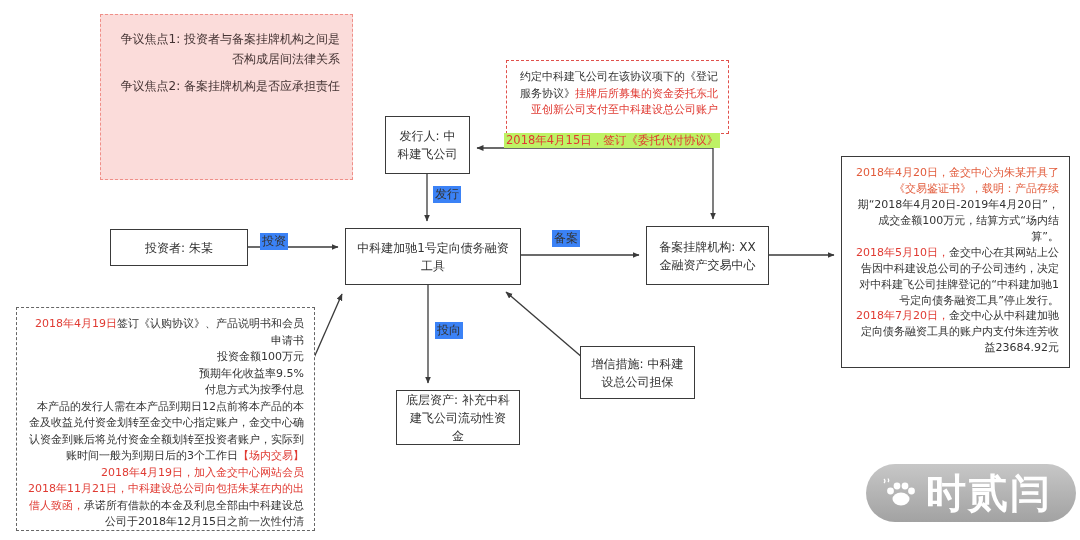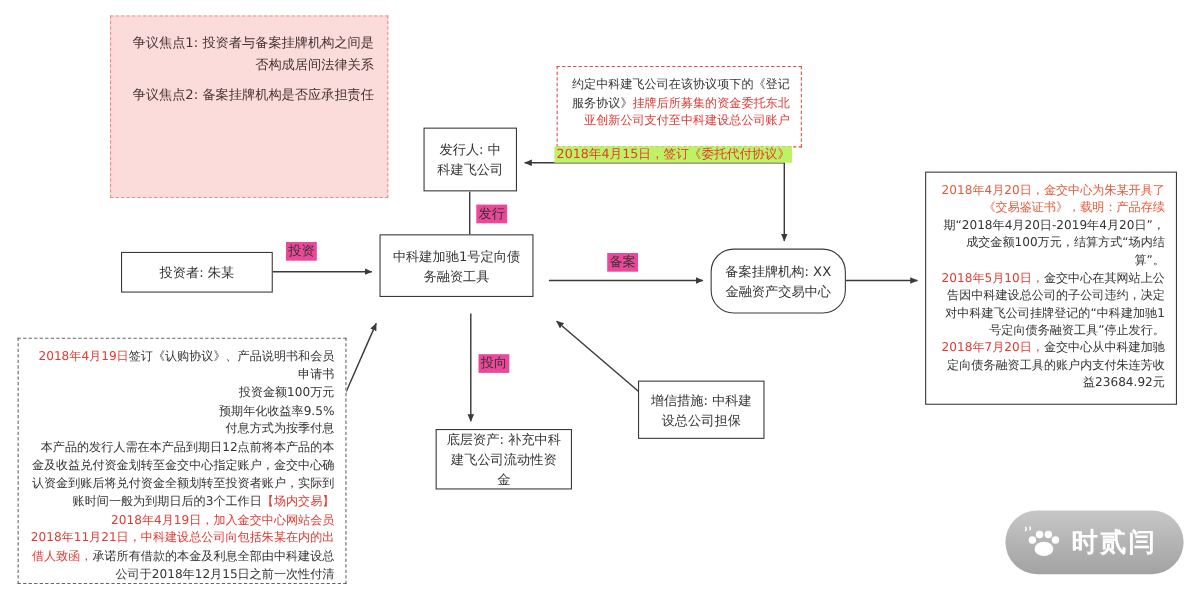--- a/index.html
+++ b/index.html
@@ -22,7 +22,7 @@
   .purchase{left:16px;top:307px;width:299px;height:224px;border:1px dashed #666;line-height:1.5;}
   .underlying{left:396px;top:390px;width:124px;height:55px;}
   .credit{left:580px;top:346px;width:115px;height:53px;}
-  .arrow-label{position:absolute;font-size:12px;color:#333;background:#ec4899;padding:0 2px;}
+  .arrow-label{position:absolute;font-size:12px;color:#333;background:#3b82f6;padding:0 2px;}
   .lbl-issue{left:433px;top:186px;}
   .lbl-invest{left:260px;top:220px;}
   .lbl-filing{left:552px;top:230px;}

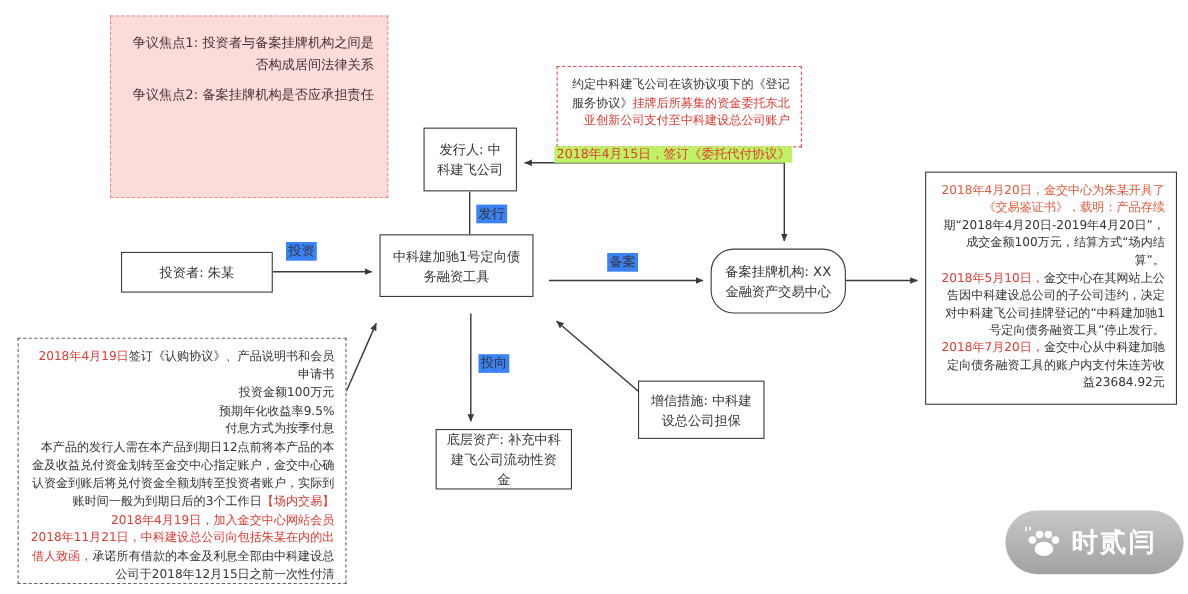--- a/index.html
+++ b/index.html
@@ -24,7 +24,7 @@
   .credit{left:580px;top:346px;width:115px;height:53px;}
   .arrow-label{position:absolute;font-size:12px;color:#333;background:#3b82f6;padding:0 2px;}
   .lbl-issue{left:433px;top:186px;}
-  .lbl-invest{left:260px;top:220px;}
+  .lbl-invest{left:260px;top:233px;}
   .lbl-filing{left:552px;top:230px;}
   .lbl-direction{left:435px;top:322px;}
   .delegation{position:absolute;left:504px;top:133px;font-size:11.5px;color:#e03a32;background:#bef264;padding:0 2px;}

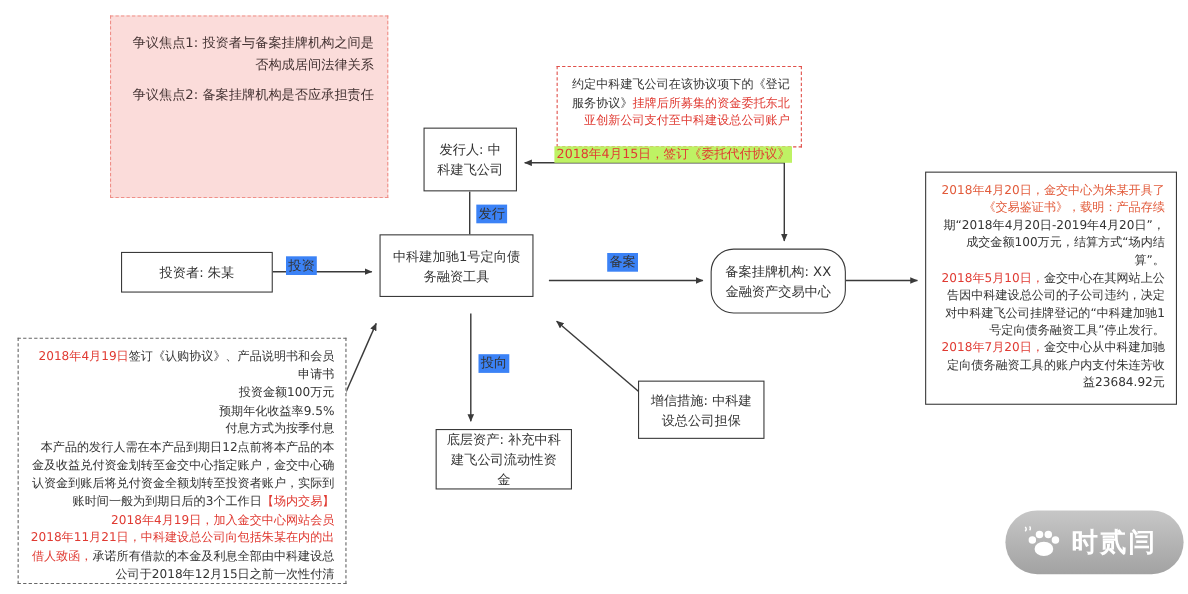--- a/index.html
+++ b/index.html
@@ -16,7 +16,7 @@
   .issuer{left:385px;top:116px;width:85px;height:58px;}
   .notebox{left:506px;top:60px;width:223px;height:74px;border:1px dashed #e0504a;}
   .investor{left:110px;top:229px;width:138px;height:37px;}
-  .product{left:345px;top:213px;width:140px;height:57px;}
+  .product{left:345px;top:228px;width:176px;height:57px;}
   .filing{left:646px;top:226px;width:123px;height:59px;border-radius:21px;}
   .timeline{left:841px;top:156px;width:229px;height:212px;line-height:1.45;}
   .purchase{left:16px;top:307px;width:299px;height:224px;border:1px dashed #666;line-height:1.5;}

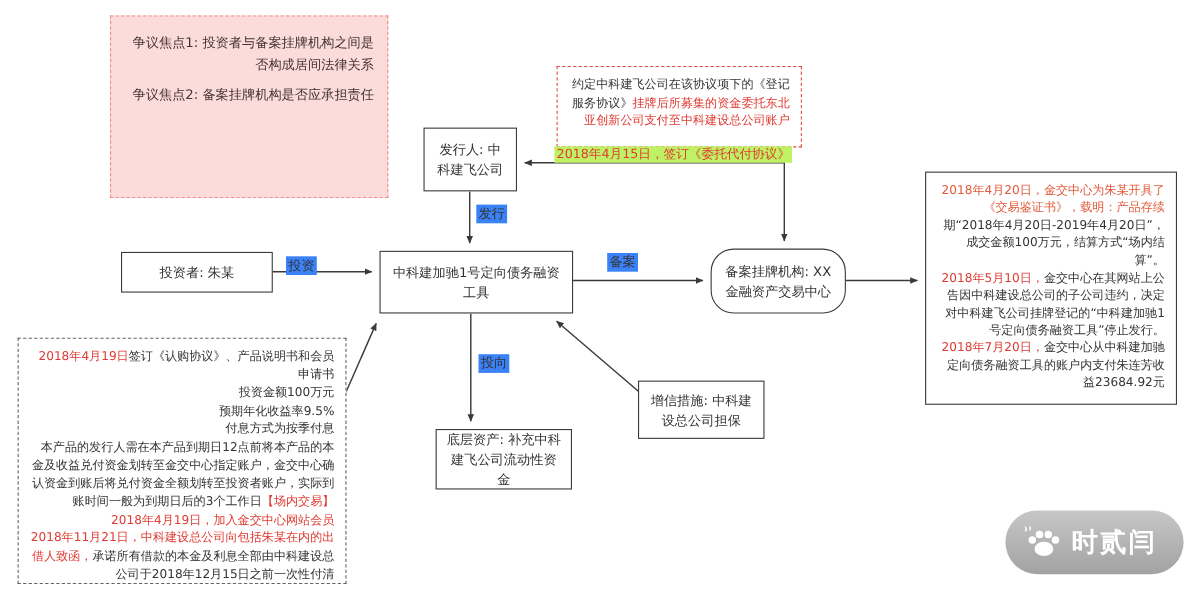--- a/index.html
+++ b/index.html
@@ -17,7 +17,7 @@
   .notebox{left:506px;top:60px;width:223px;height:74px;border:1px dashed #e0504a;}
   .investor{left:110px;top:229px;width:138px;height:37px;}
   .product{left:345px;top:228px;width:176px;height:57px;}
-  .filing{left:646px;top:226px;width:123px;height:59px;border-radius:21px;}
+  .filing{left:646px;top:226px;width:123px;height:59px;}
   .timeline{left:841px;top:156px;width:229px;height:212px;line-height:1.45;}
   .purchase{left:16px;top:307px;width:299px;height:224px;border:1px dashed #666;line-height:1.5;}
   .underlying{left:396px;top:390px;width:124px;height:55px;}

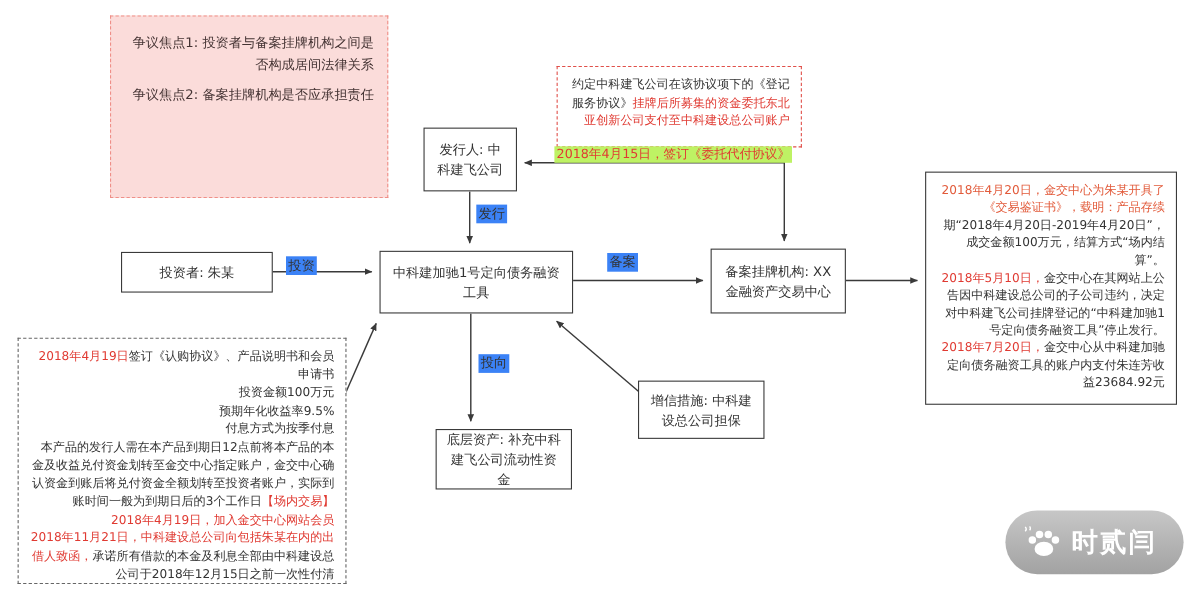--- a/index.html
+++ b/index.html
@@ -33,7 +33,7 @@
   .watermark{position:absolute;right:4px;bottom:18px;height:58px;border-radius:29px;
              background:linear-gradient(180deg,#c7c7c7,#a2a2a2);display:flex;align-items:center;
              gap:8px;padding:0 24px 0 16px;}
-  .watermark .wm-text{color:#ffffff;font-size:24px;font-weight:bold;letter-spacing:2px;}
+  .watermark .wm-text{color:#ffffff;font-size:40px;font-weight:bold;letter-spacing:2px;}
 </style>
 </head>
 <body>

